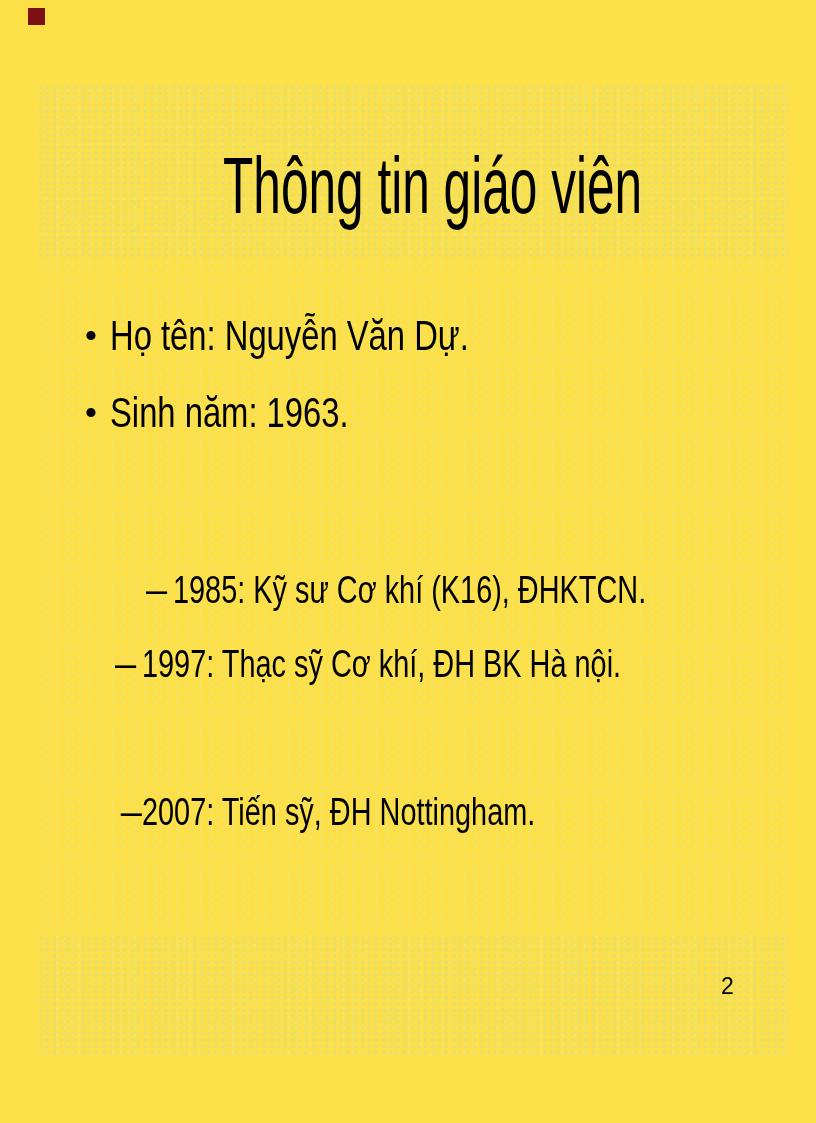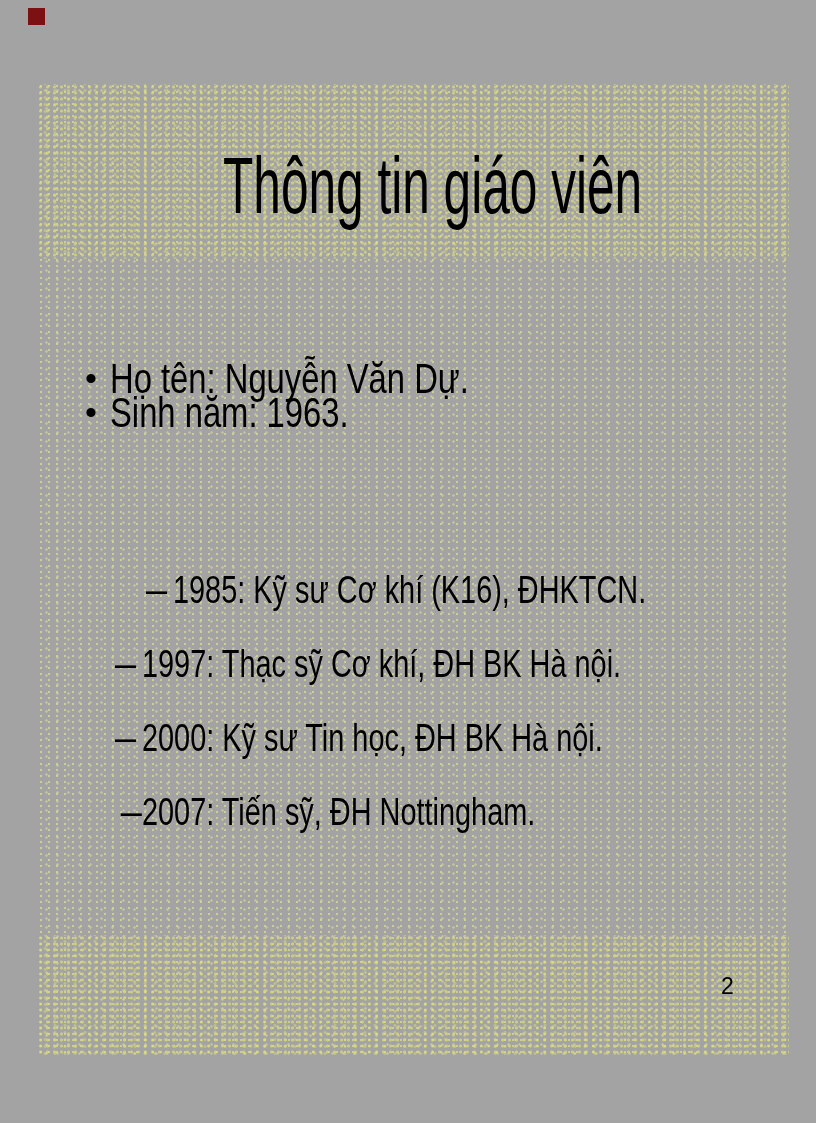--- a/index.html
+++ b/index.html
@@ -7,7 +7,7 @@
     position: relative;
     width: 816px;
     height: 1123px;
-    background: #a3a3a3;
+    background: #fde047;
     overflow: hidden;
     font-family: "Liberation Sans", sans-serif;
     color: #000000;

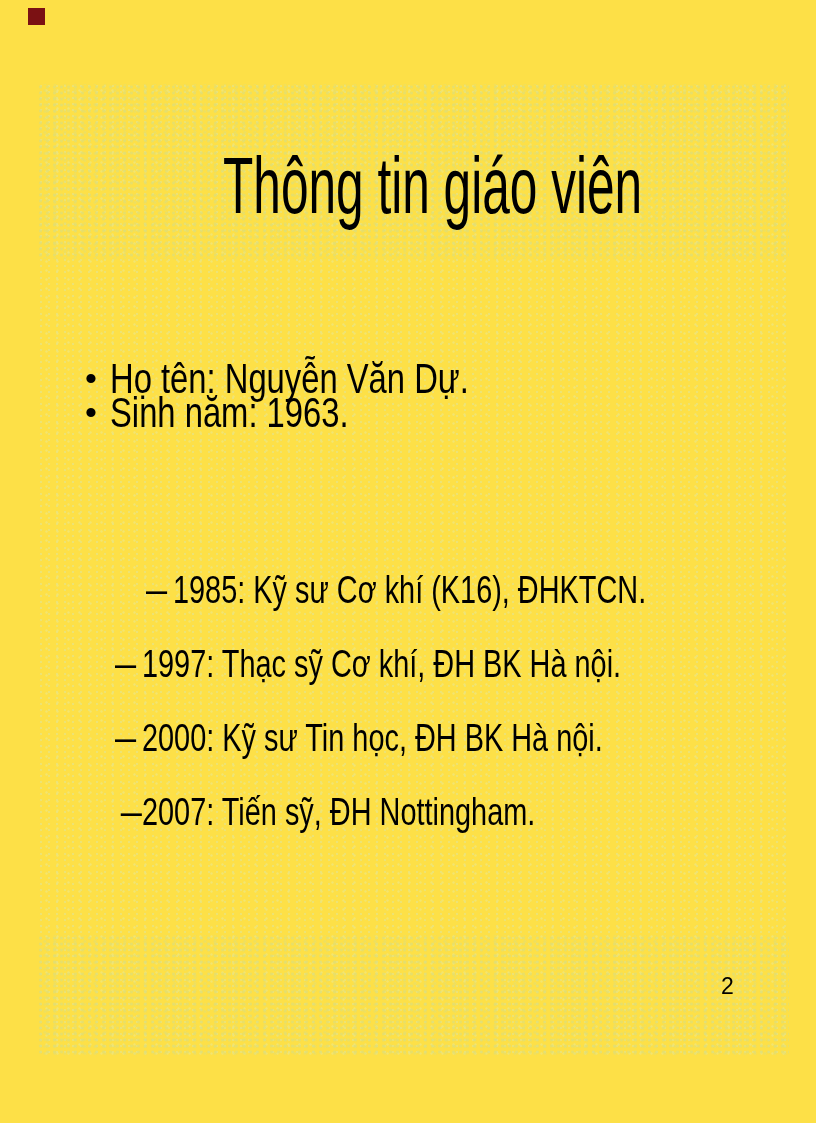--- a/index.html
+++ b/index.html
@@ -81,7 +81,7 @@
   }
   .sub .txt { transform: scaleX(0.76); }
 
-  .r1 { top: 315px; margin-top: 43px; }
+  .r1 { top: 315px; }
   .r2 { top: 392px; }
   .r3 { top: 485px; }
   .r4 { top: 571px; margin-left: 31px; }

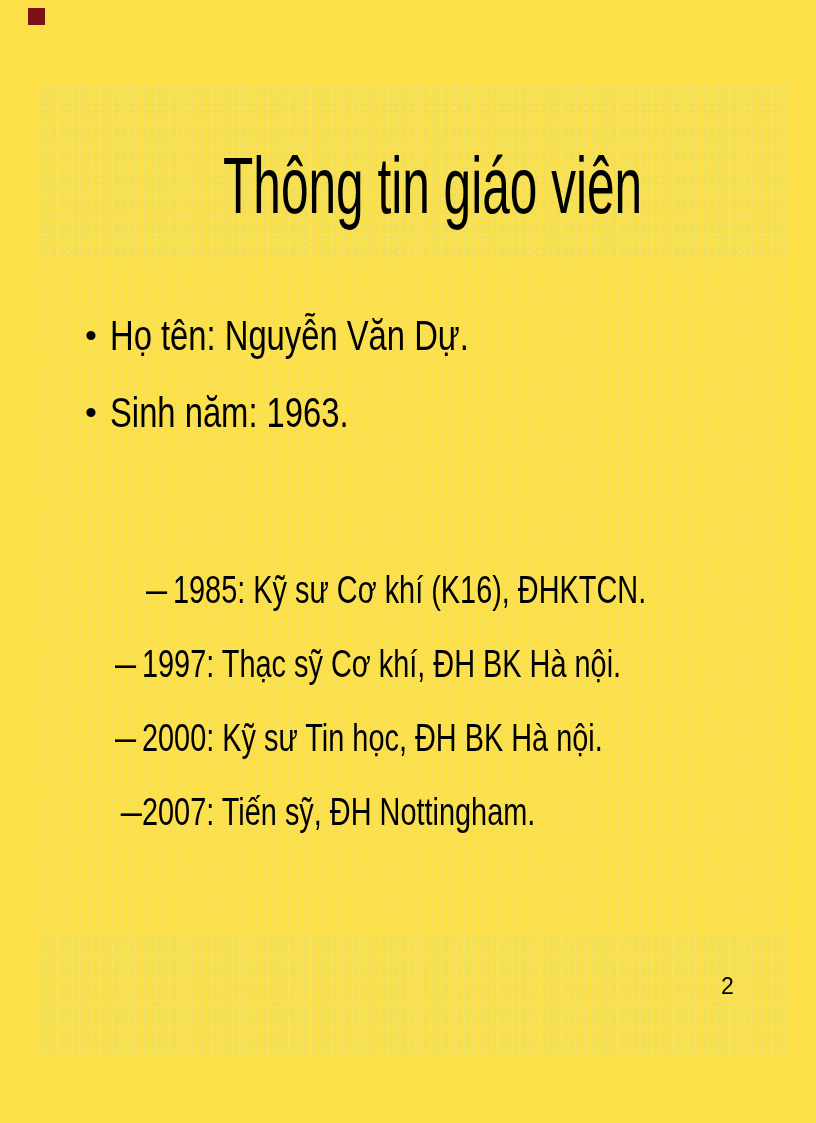--- a/index.html
+++ b/index.html
@@ -127,9 +127,6 @@
     <span class="marker">–</span><span class="txt">1997: Thạc sỹ Cơ khí, ĐH BK Hà nội.</span>
   </div>
 
-  <div class="row sub r6">
-    <span class="marker">–</span><span class="txt">2000: Kỹ sư Tin học, ĐH BK Hà nội.</span>
-  </div>
 
   <div class="row sub r7">
     <span class="marker">–</span><span class="txt">2007: Tiến sỹ, ĐH Nottingham.</span>

